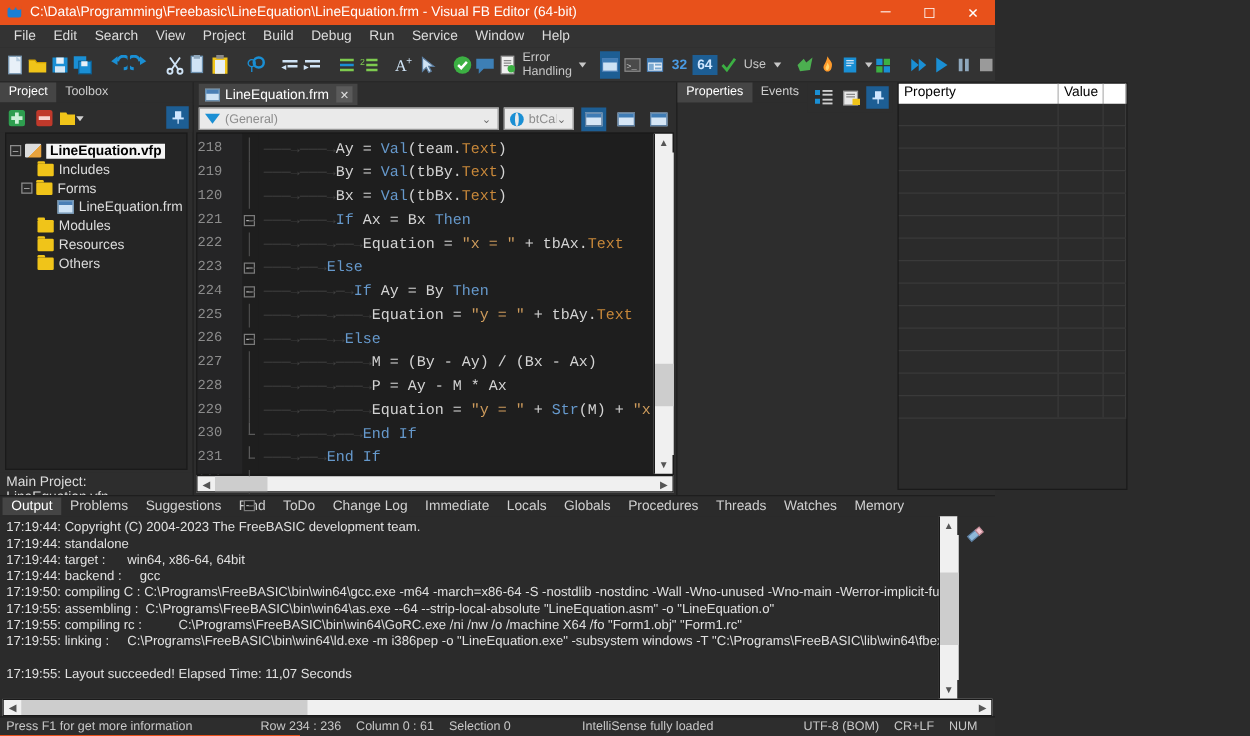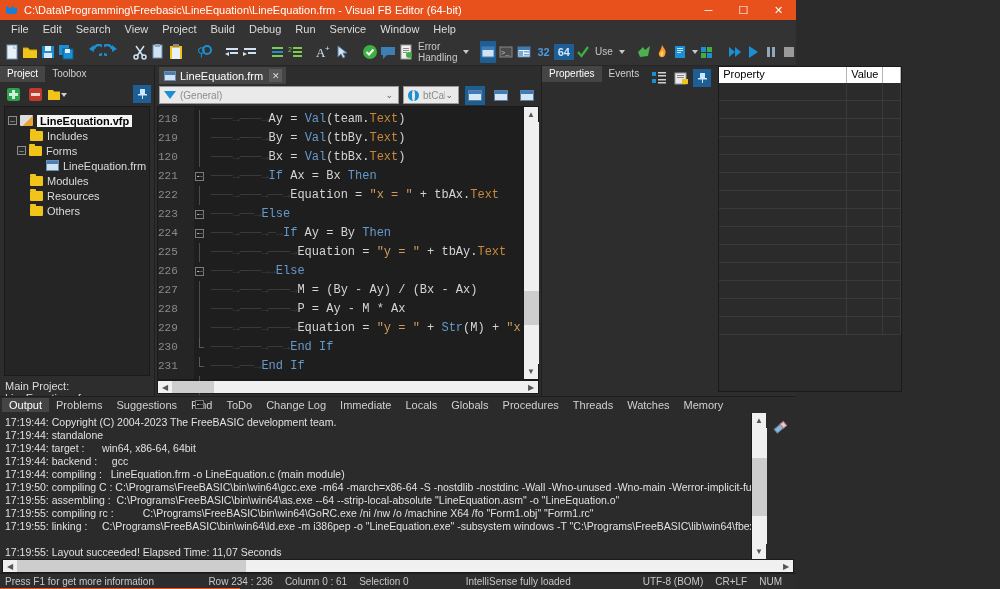--- a/index.html
+++ b/index.html
@@ -754,7 +754,6 @@
           <div class="oline">17:19:44: standalone</div>
           <div class="oline">17:19:44: target :      win64, x86-64, 64bit</div>
           <div class="oline">17:19:44: backend :     gcc</div>
-          <div class="oline">17:19:44: compiling :   LineEquation.frm -o LineEquation.c (main module)</div>
           <div class="oline">17:19:50: compiling C : C:\Programs\FreeBASIC\bin\win64\gcc.exe -m64 -march=x86-64 -S -nostdlib -nostdinc -Wall -Wno-unused -Wno-main -Werror-implicit-function-declaration -O0 -fno-strict-aliasing -fno-ident -frounding-math -fno-m</div>
           <div class="oline">17:19:55: assembling :  C:\Programs\FreeBASIC\bin\win64\as.exe --64 --strip-local-absolute "LineEquation.asm" -o "LineEquation.o"</div>
           <div class="oline">17:19:55: compiling rc :          C:\Programs\FreeBASIC\bin\win64\GoRC.exe /ni /nw /o /machine X64 /fo "Form1.obj" "Form1.rc"</div>

